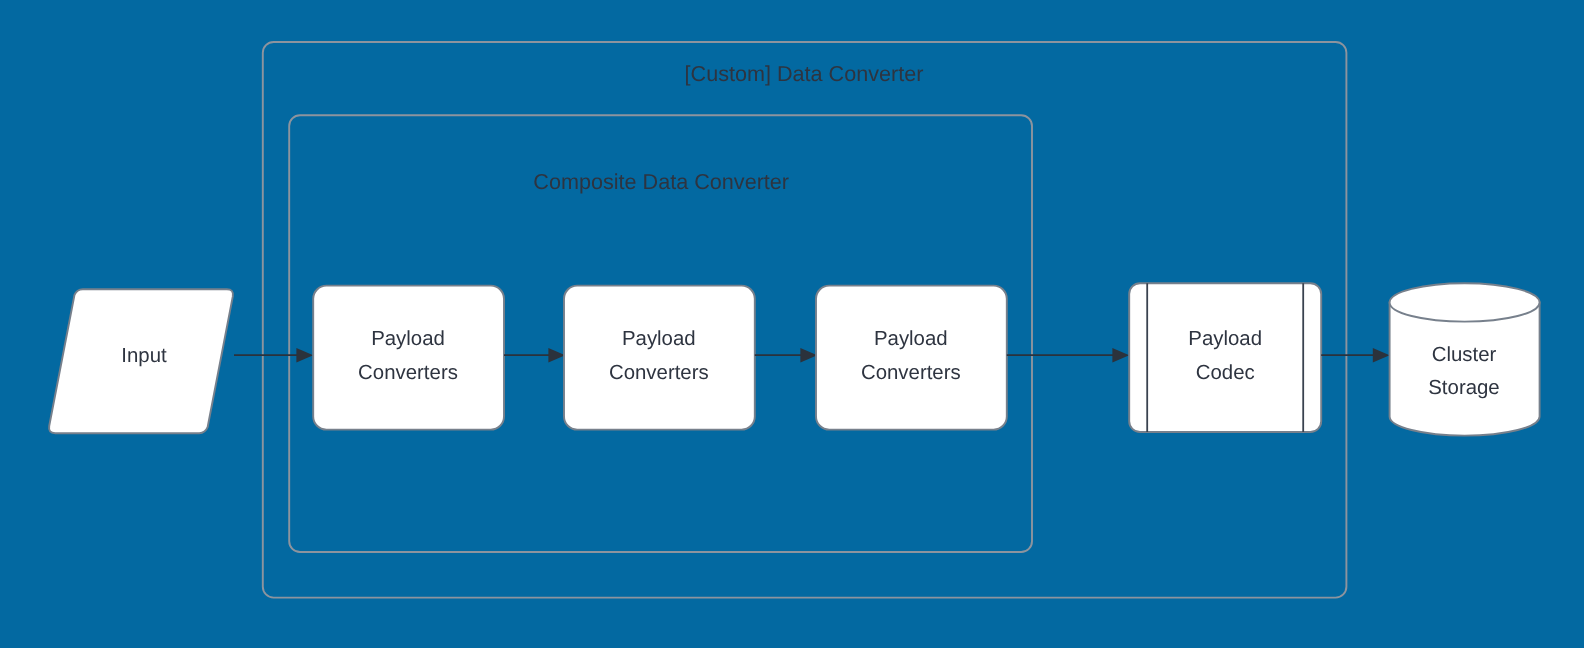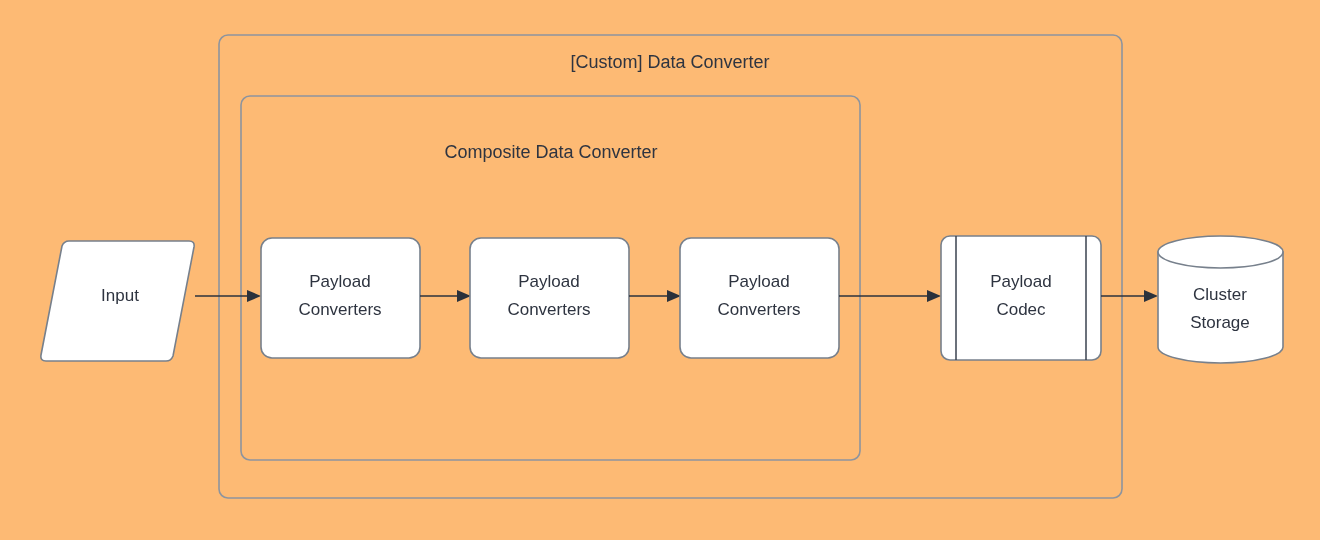--- a/index.html
+++ b/index.html
@@ -17,7 +17,7 @@
     position: relative;
     width: 1320px;
     height: 540px;
-    background: #fdba74;
+    background: #0369a1;
   }
   svg.canvas {
     display: block;

